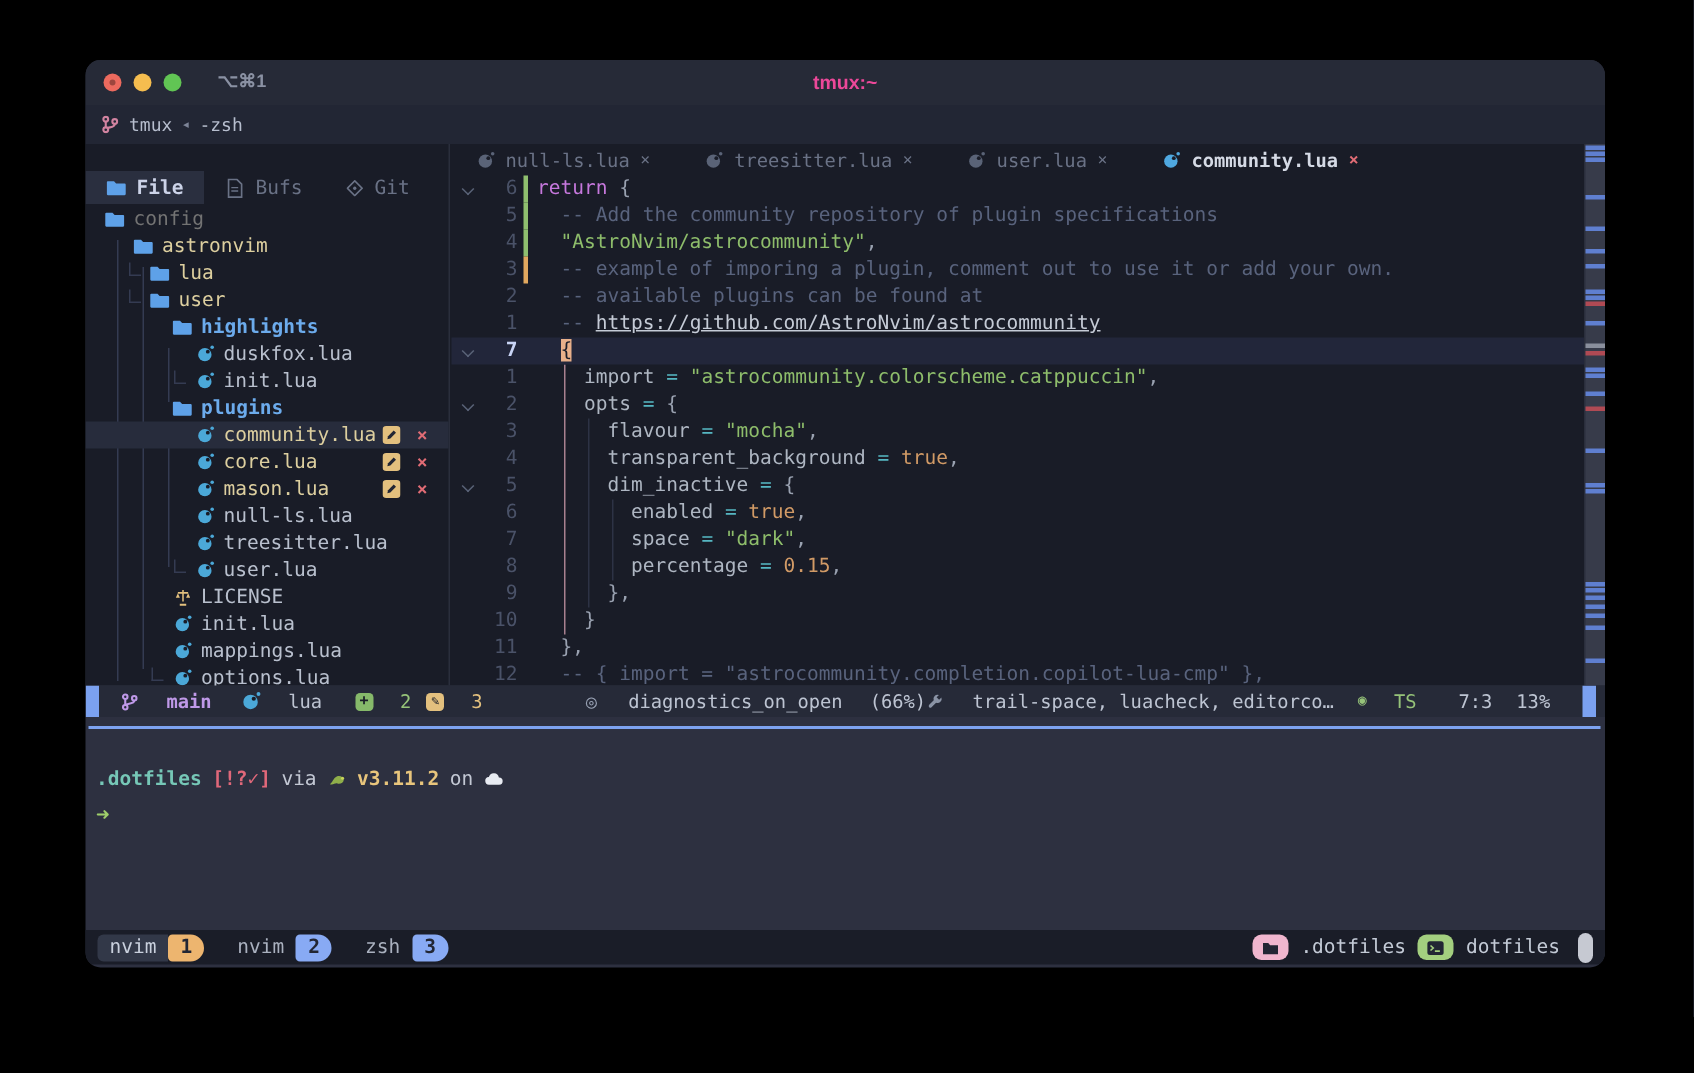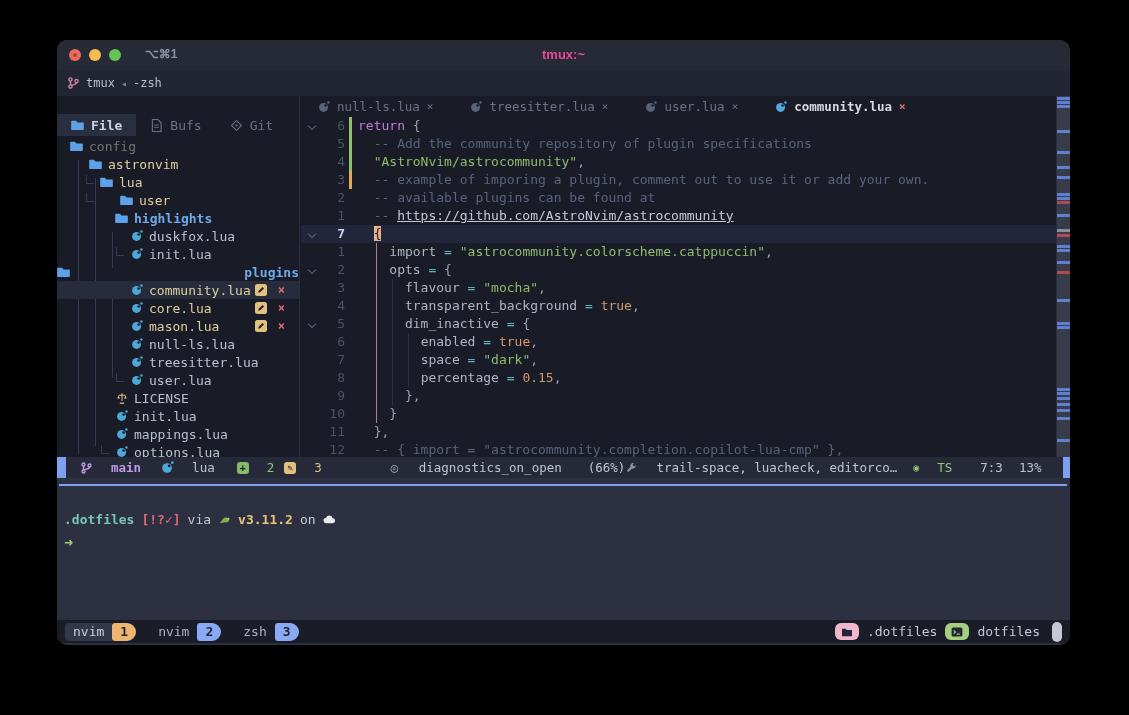--- a/index.html
+++ b/index.html
@@ -197,7 +197,7 @@
             </span>
             <span class="lbl c-cream">lua</span>
           </div>
-          <div class="trow" style="top: 95px; padding-left: 63px;">
+          <div class="trow" style="top: 95px; padding-left: 43px;">
             <span class="conn" style="left: 29px;"></span>
             <span class="miniicon">
               <svg width="13" height="12" viewBox="0 0 14 12">

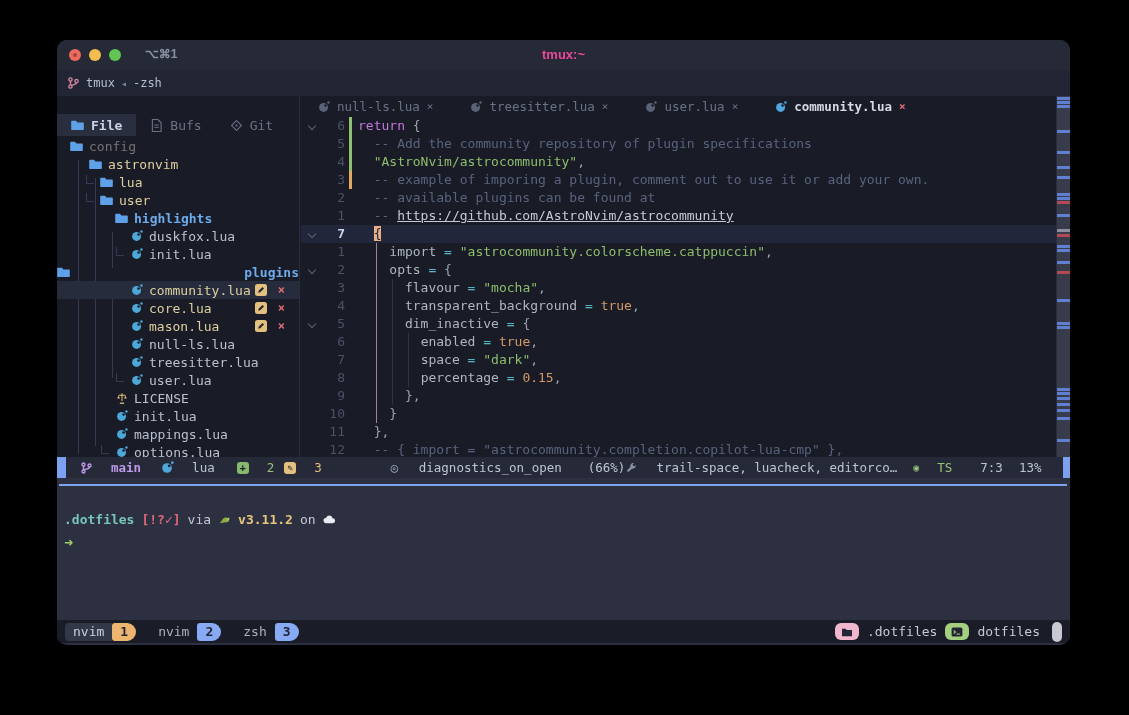--- a/index.html
+++ b/index.html
@@ -235,7 +235,7 @@
             </span>
             <span class="lbl c-white">init.lua</span>
           </div>
-          <div class="trow" style="top: 167px;  justify-content: space-between;">
+          <div class="trow" style="top: 167px; padding-left: 58px;">
             <span class="miniicon">
               <svg width="13" height="12" viewBox="0 0 14 12">
                 <path d="M1 1.5h4.4l1.5 1.7H13a.8.8 0 0 1 .8.8v6.7a.8.8 0 0 1-.8.8H1a.8.8 0 0 1-.8-.8V2.3A.8.8 0 0 1 1 1.5z" fill="#5ea1e8"></path>

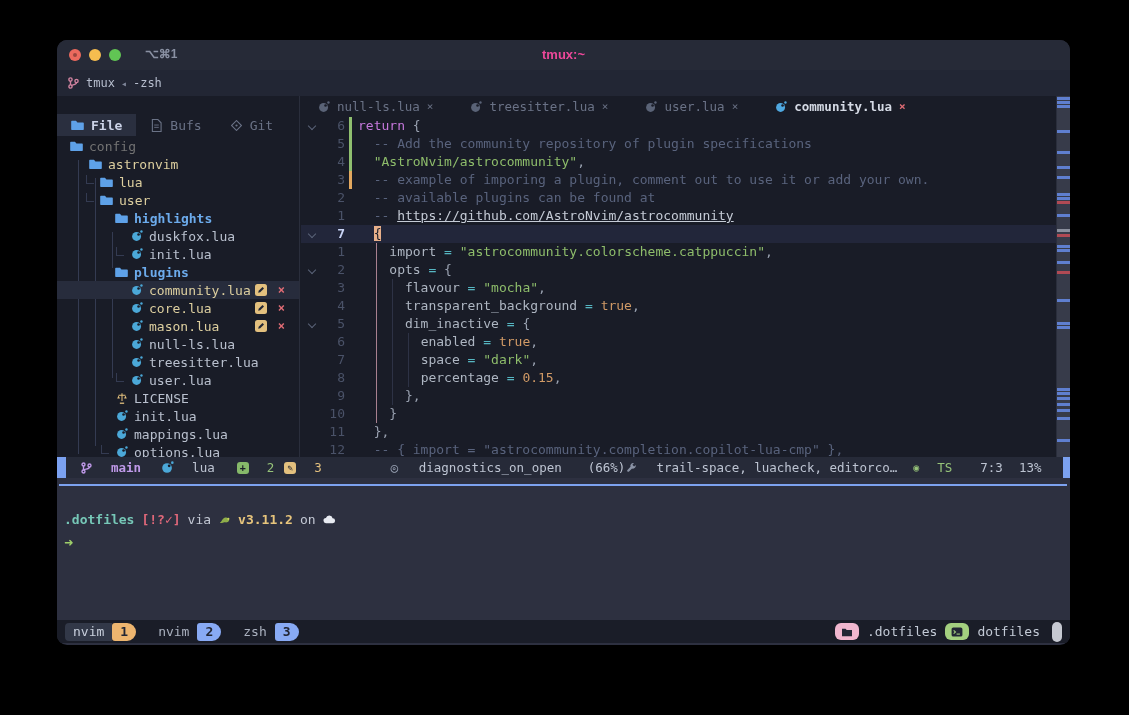--- a/index.html
+++ b/index.html
@@ -513,7 +513,7 @@
     <div class="sl-seg" style="margin-left:66px">
       <span class="miniicon" style="color:#9aa3b5">◎</span>
       <span>diagnostics_on_open</span>
-      <span style="margin-left:8px">(66%)</span>
+      <span style="margin-left:0">(66%)</span>
     </div>
     <div class="sl-spacer"></div>
     <div class="sl-seg">

